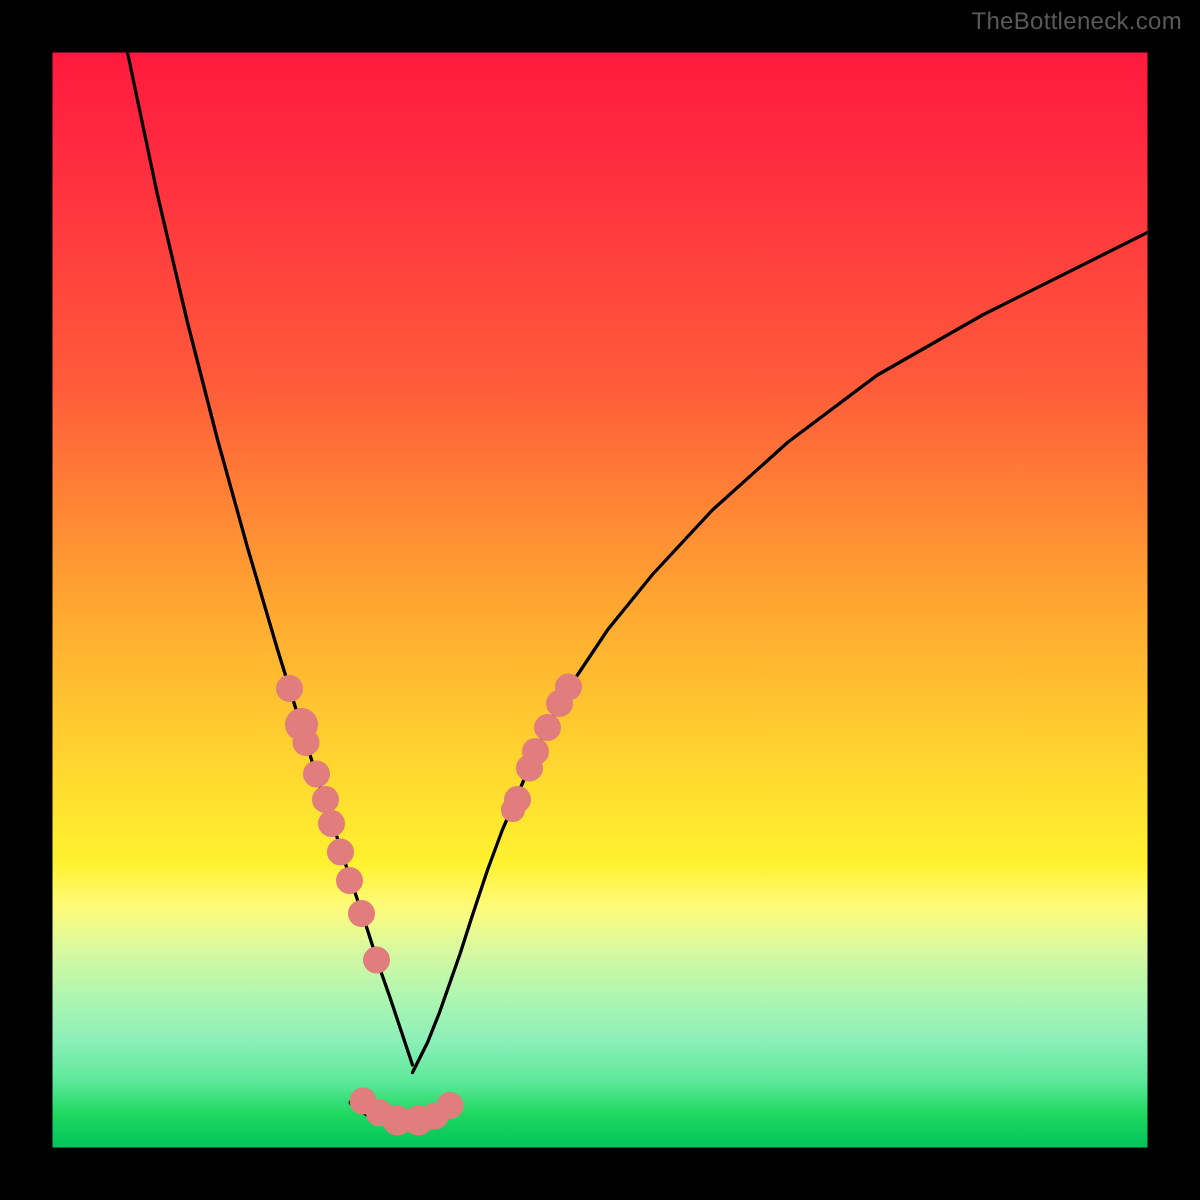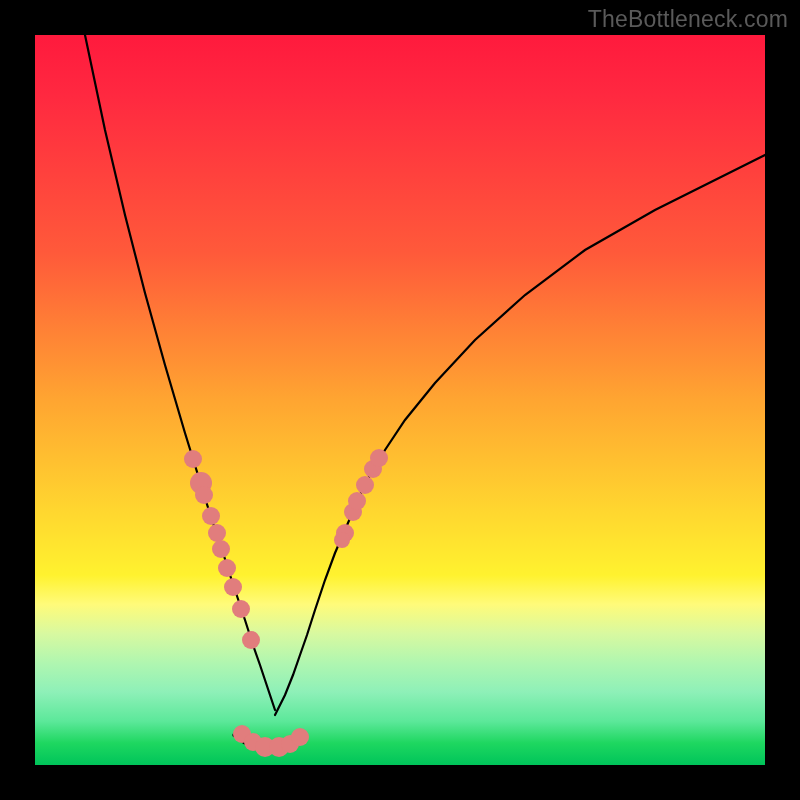--- a/index.html
+++ b/index.html
@@ -48,7 +48,7 @@
     top: 6px;
     right: 12px;
     color: #5a5a5a;
-    font-size: 23px;
+    font-size: 16px;
     font-weight: 500;
     letter-spacing: 0.2px;
     user-select: none;

